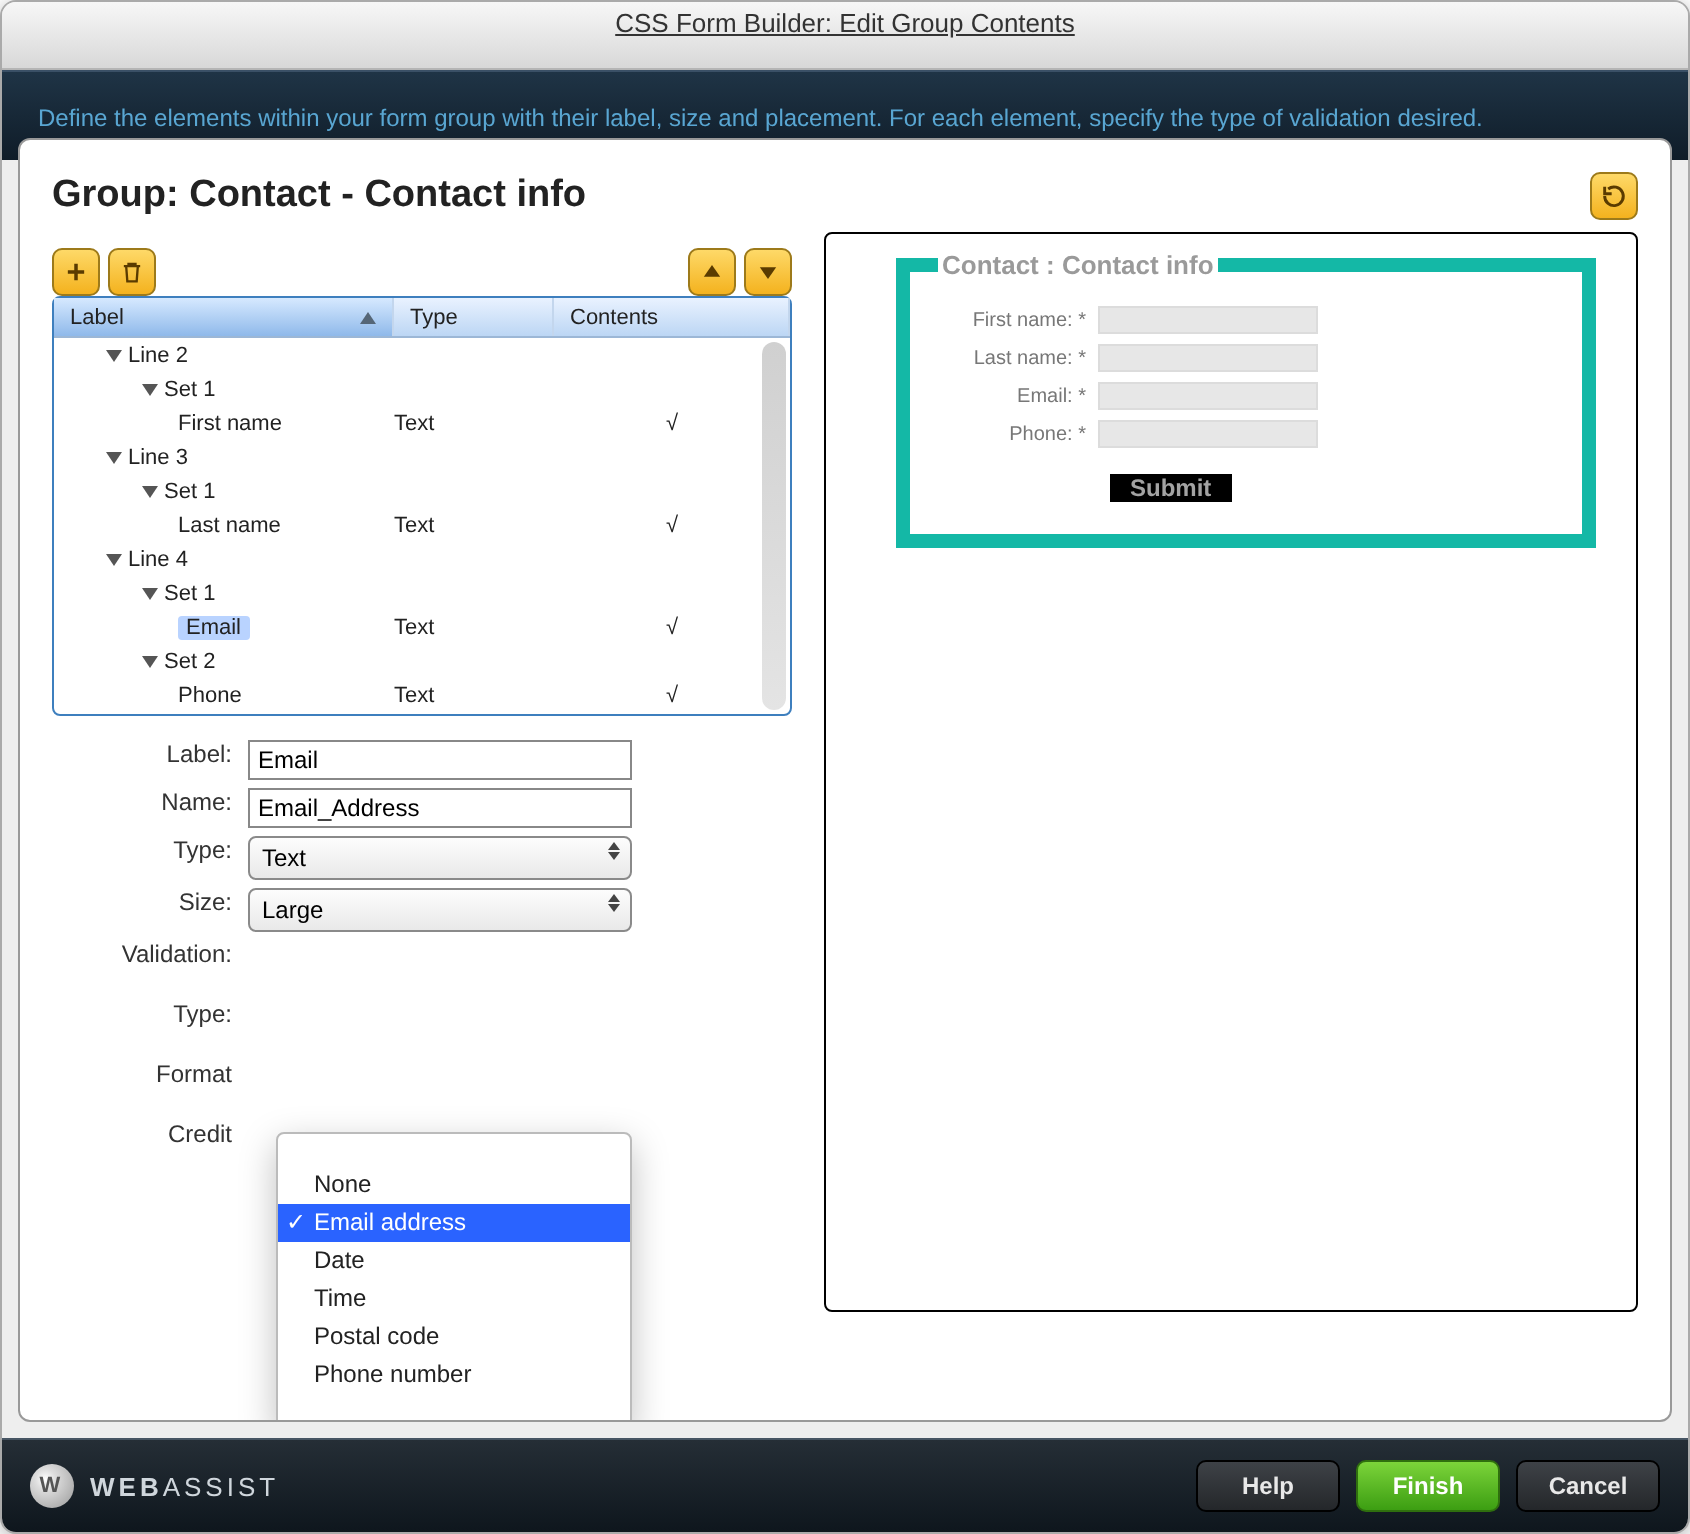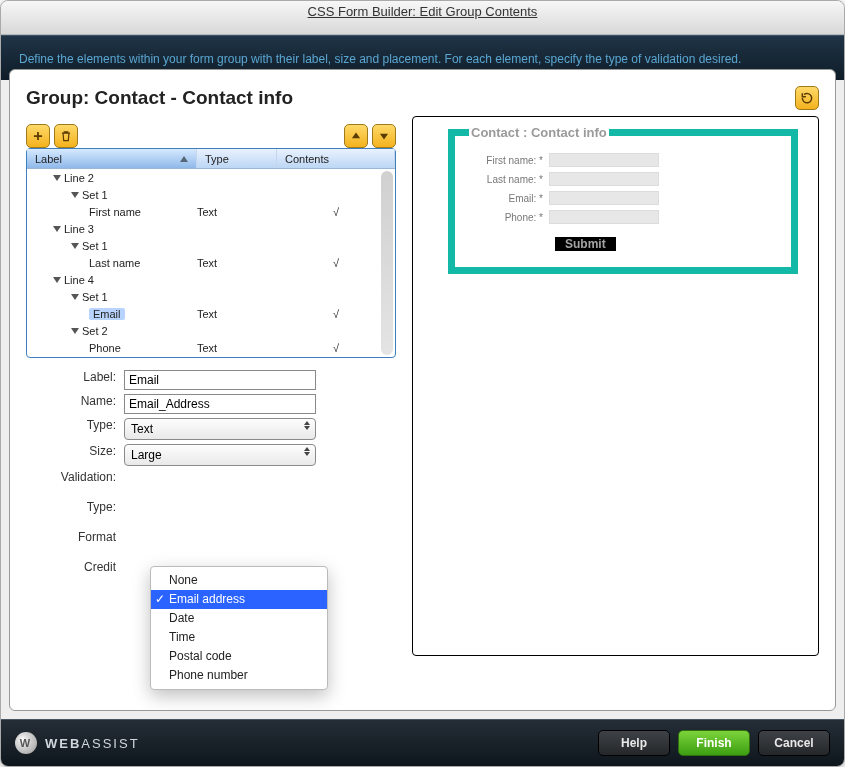--- a/index.html
+++ b/index.html
@@ -41,7 +41,7 @@
   .hidden-fields { margin-left:28px; font-size:12px; color:#333; }
   .hidden-fields .hf-row { display:flex; height:30px; }
   .hidden-fields .hf-row label { width:70px; text-align:right; padding-right:8px; }
-  .dropdown { position:absolute; left:140px; top:496px; width:178px; background:#fff; border:1px solid #bbb; border-radius:4px; box-shadow:0 6px 18px rgba(0,0,0,0.25); padding:4px 0; font-size:12px; z-index:50; }
+  .dropdown { position:absolute; left:128px; top:496px; width:178px; background:#fff; border:1px solid #bbb; border-radius:4px; box-shadow:0 6px 18px rgba(0,0,0,0.25); padding:16px 0; font-size:12px; z-index:50; }
   .dropdown .opt { padding:2px 18px; line-height:15px; white-space:nowrap; cursor:default;}
   .dropdown .opt.selected { background:#2a63ff; color:#fff; position:relative; }
   .dropdown .opt.selected::before { content:"✓"; position:absolute; left:4px; }

